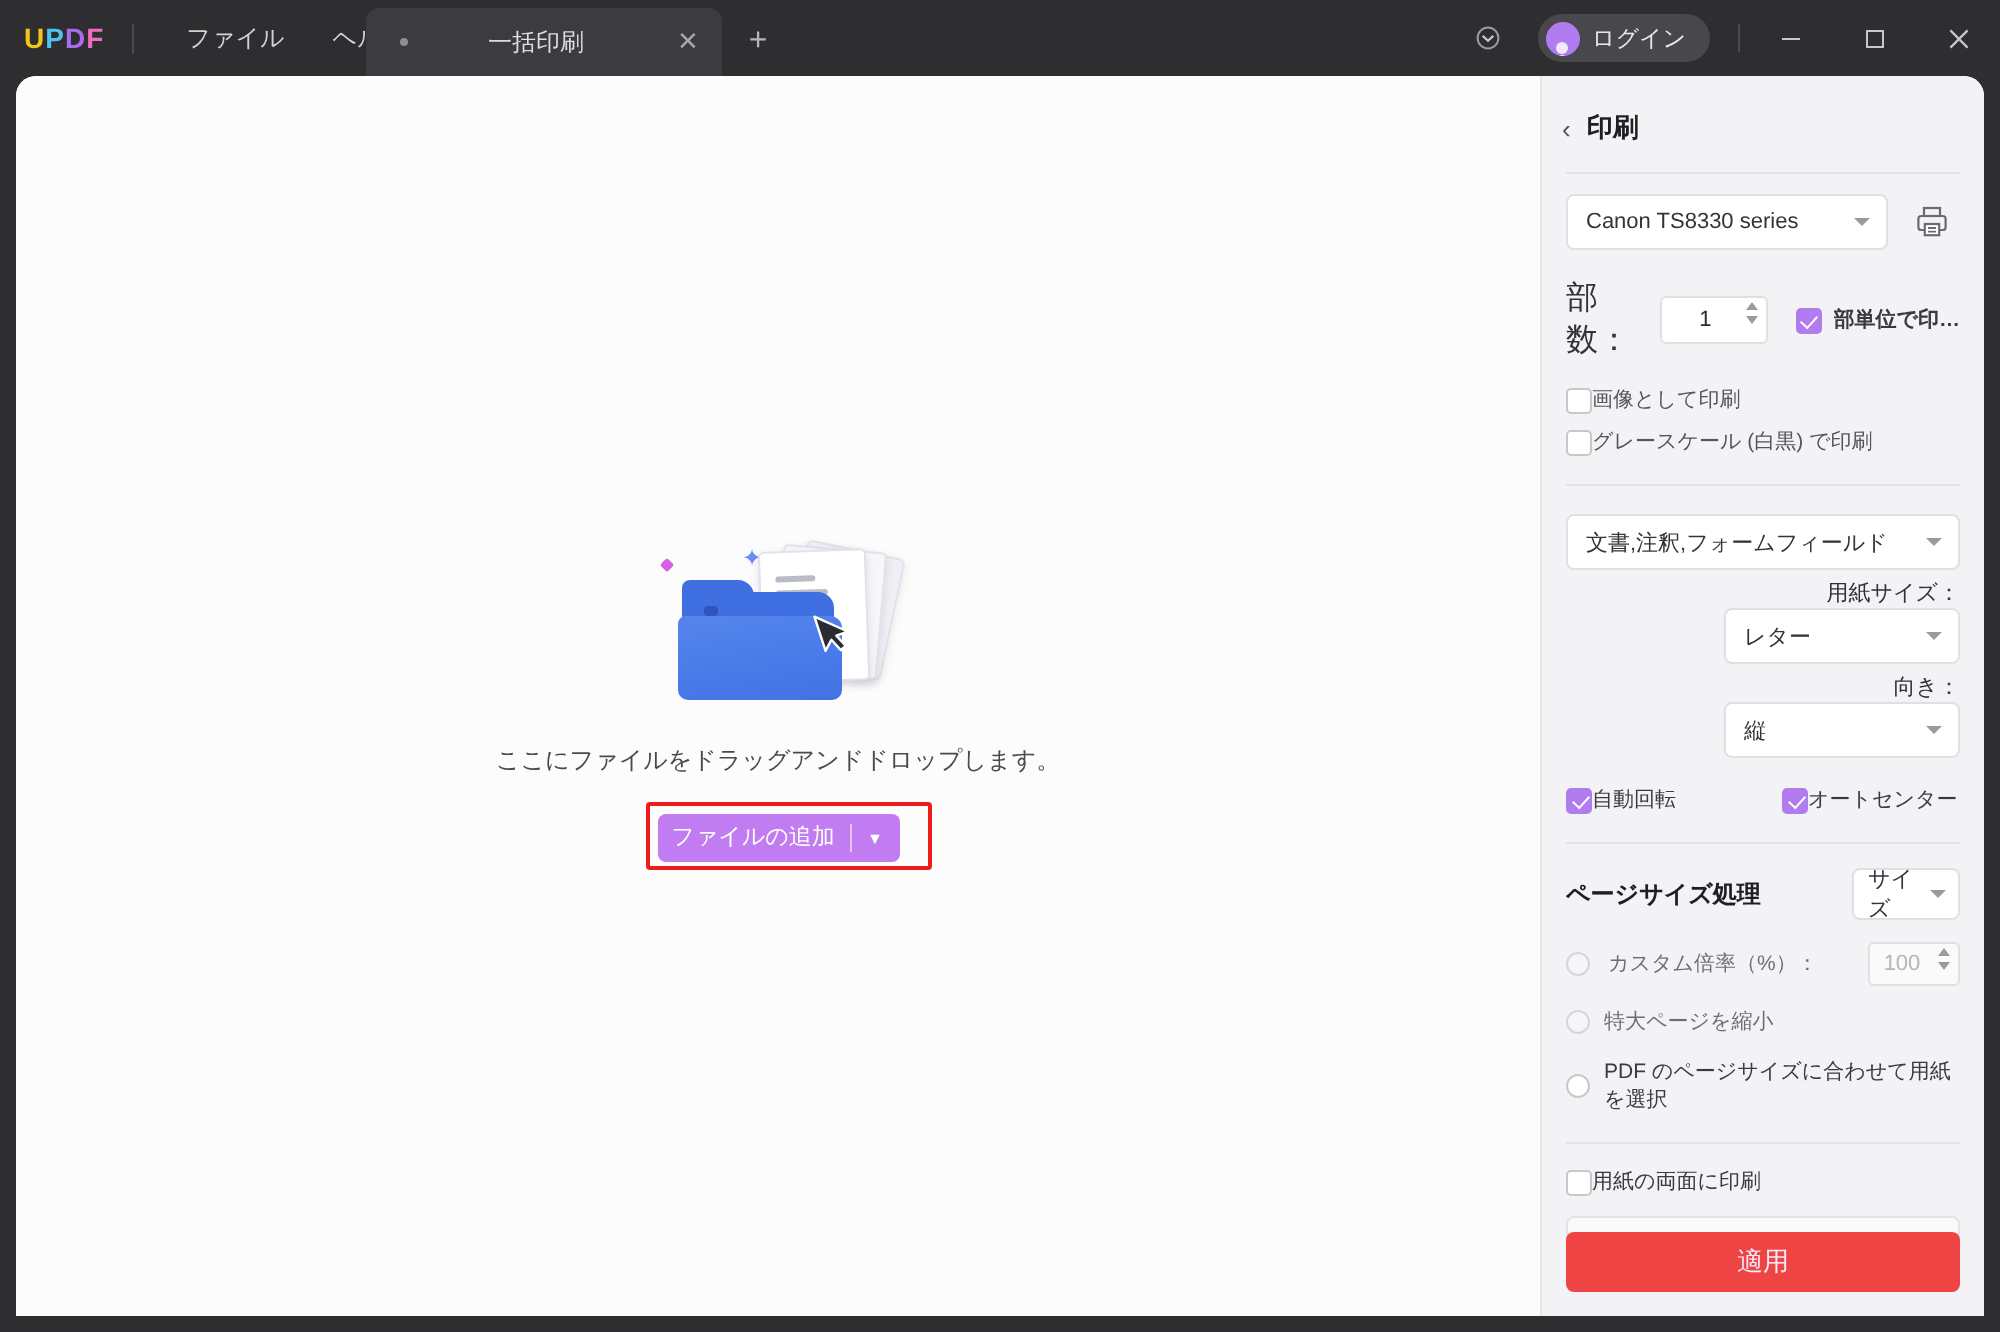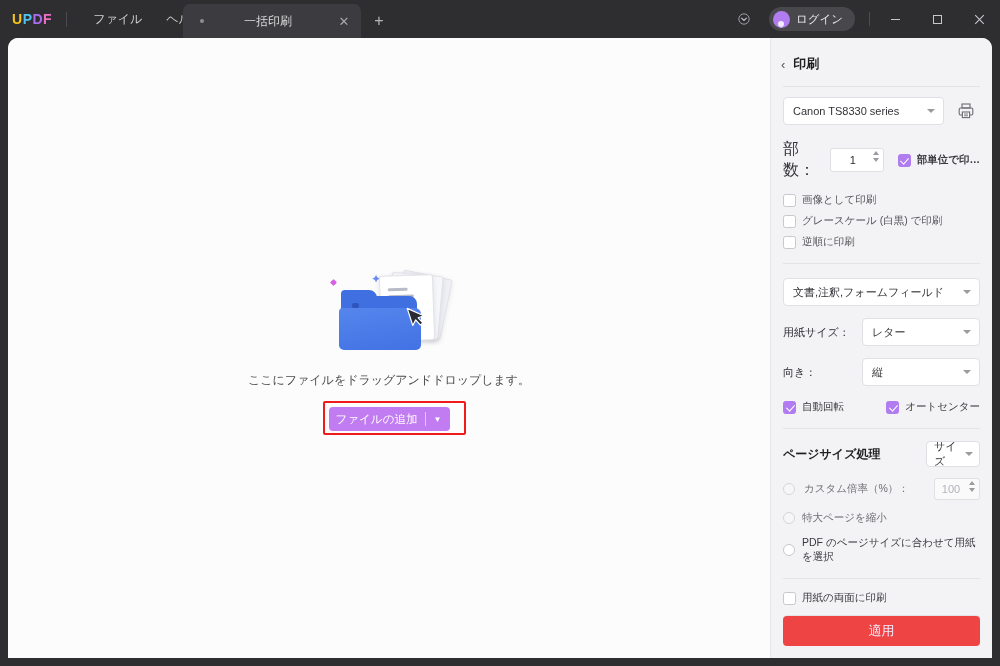--- a/index.html
+++ b/index.html
@@ -321,7 +321,7 @@
   .spin-arrows .up { border-bottom:4px solid #9a9aa0; }
   .spin-arrows .dn { border-top:4px solid #9a9aa0; }
 
-  .cb-row { display:flex; align-items:center; gap:6px; margin-top: 10px; }
+  .cb-row { display:flex; align-items:center; margin-top: 10px; }
   .cb {
     width: 13px; height: 13px;
     border: 1px solid #c7c7cc;

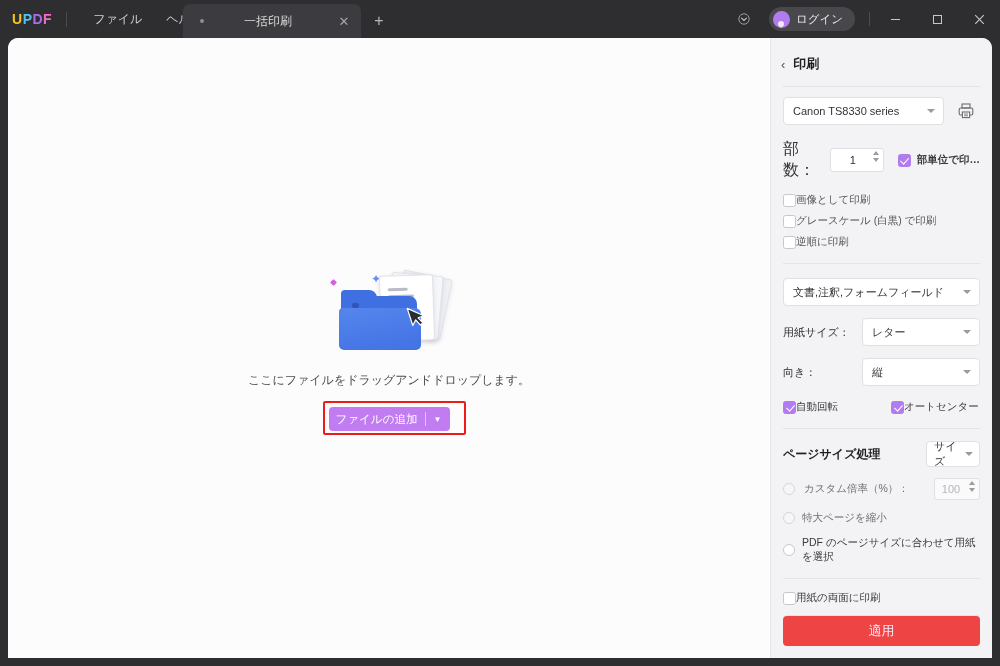--- a/index.html
+++ b/index.html
@@ -587,10 +587,6 @@
             <div class="cb"></div>
             <div class="cb-label gray">グレースケール (白黒) で印刷</div>
           </div>
-          <div class="cb-row">
-            <div class="cb"></div>
-            <div class="cb-label gray">逆順に印刷</div>
-          </div>
         </div>
 
         <div class="divider"></div>

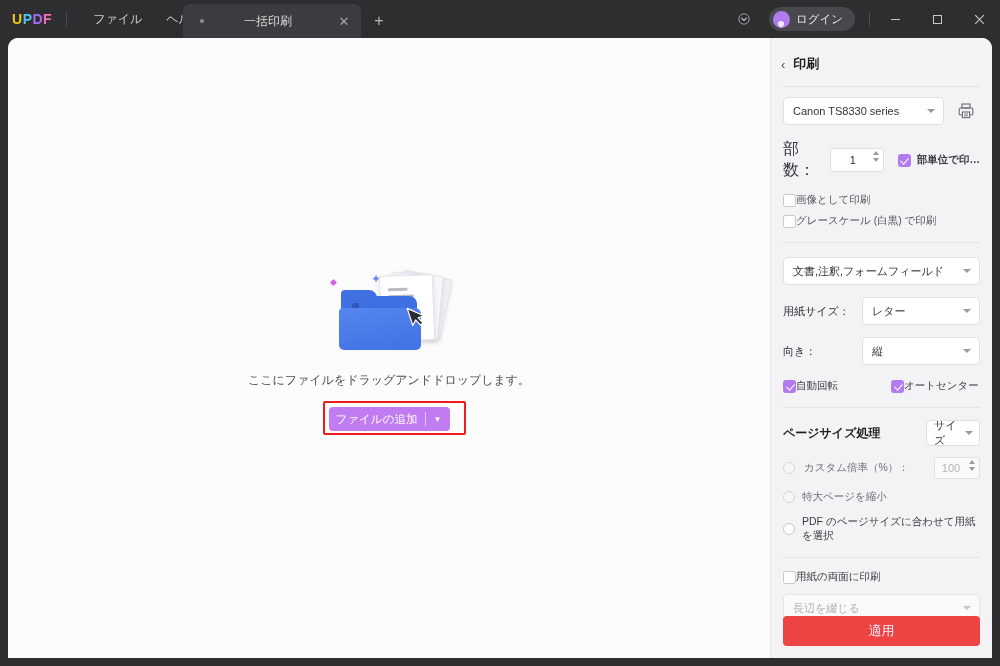--- a/index.html
+++ b/index.html
@@ -351,8 +351,9 @@
 
   .sec { margin-top: 14px; }
   .label-select-row {
-    display:flex; align-items:center; justify-content: space-between;
-    margin-top: 12px;
+    display:flex; align-items:flex-end; justify-content: space-between;
+    margin-top: 4px;
+    flex-direction: column;
   }
   .row-label { font-size: 11px; color: #303035; }
   .label-select-row .select { width: 118px; }

